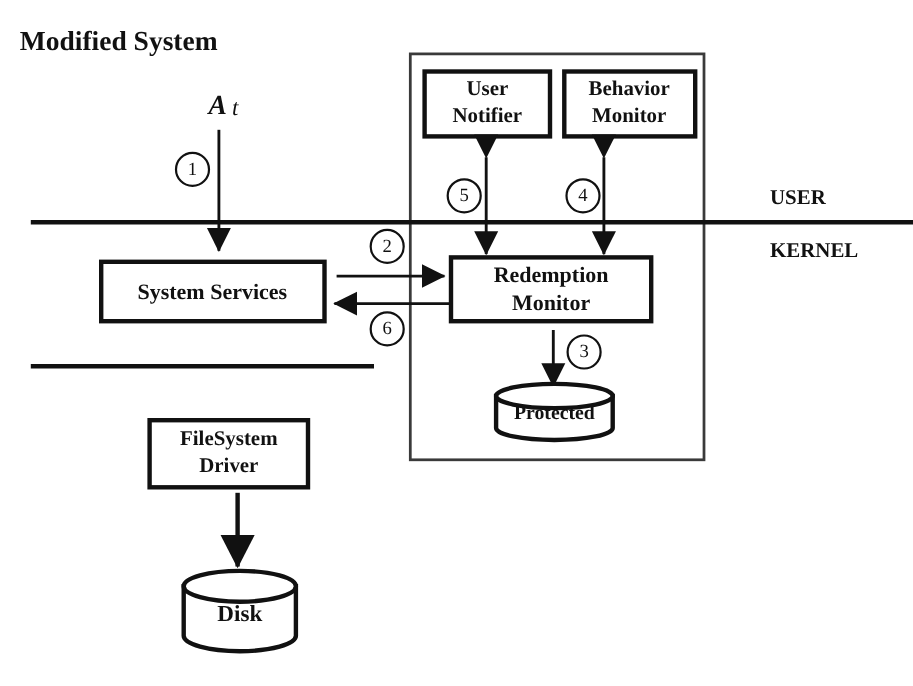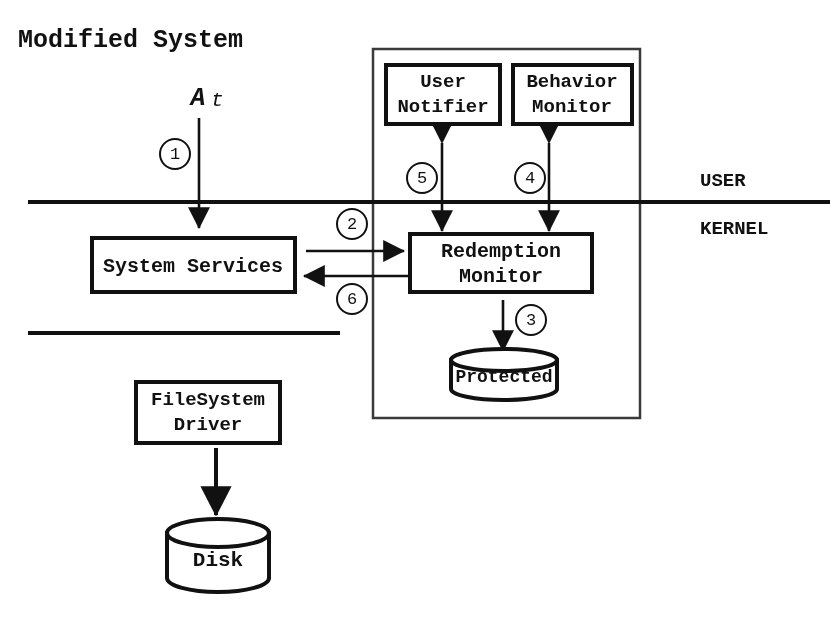--- a/index.html
+++ b/index.html
@@ -12,7 +12,7 @@
     width: 830px;
     height: 624px;
     background: #ffffff;
-    font-family: Liberation Mono, monospace;
+    font-family: Liberation Serif, serif;
     overflow: hidden;
   }
   #diagram-svg {

